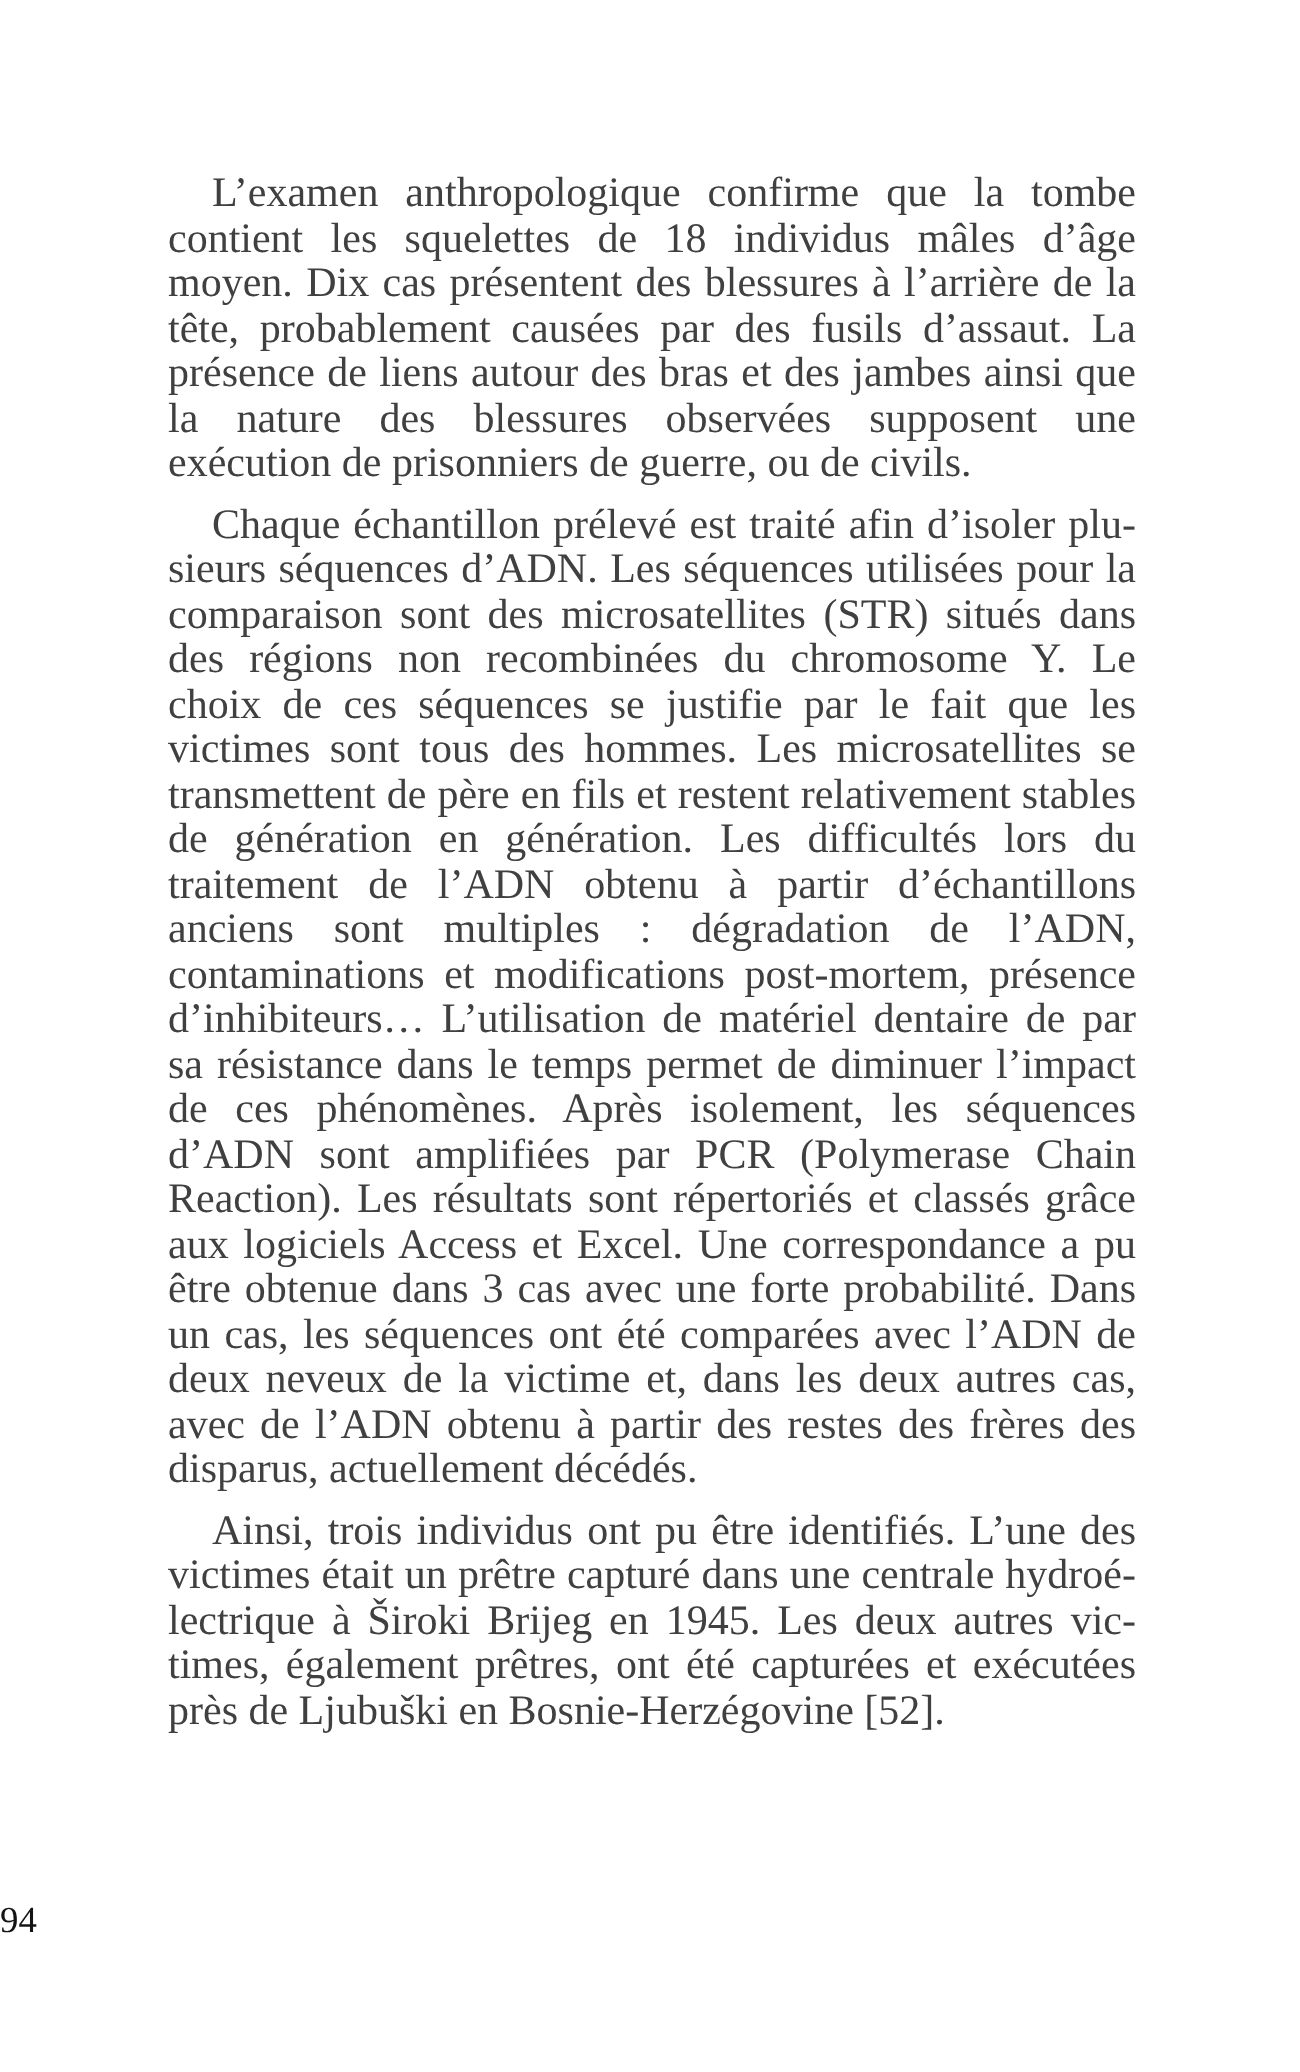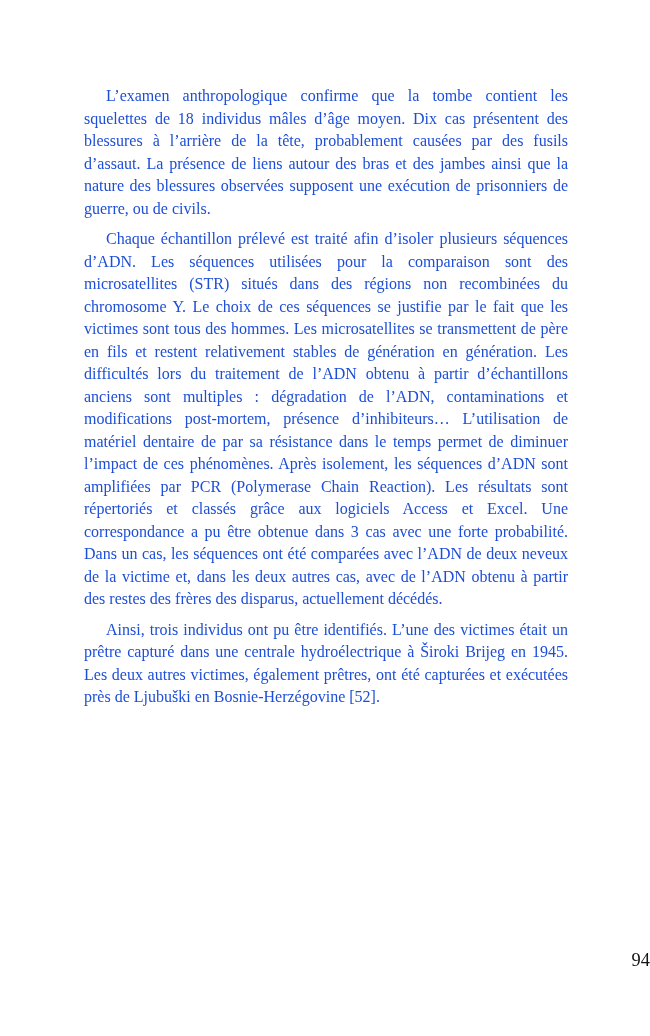--- a/index.html
+++ b/index.html
@@ -19,9 +19,9 @@
       top: 85px;
       width: 484px;
       font-family: "Liberation Serif", serif;
-      font-size: 16px;
+      font-size: 21px;
       line-height: 22.5px;
-      color: #1d4ed8;
+      color: #404040;
     }
     .para {
       margin: 0 0 8px 0;

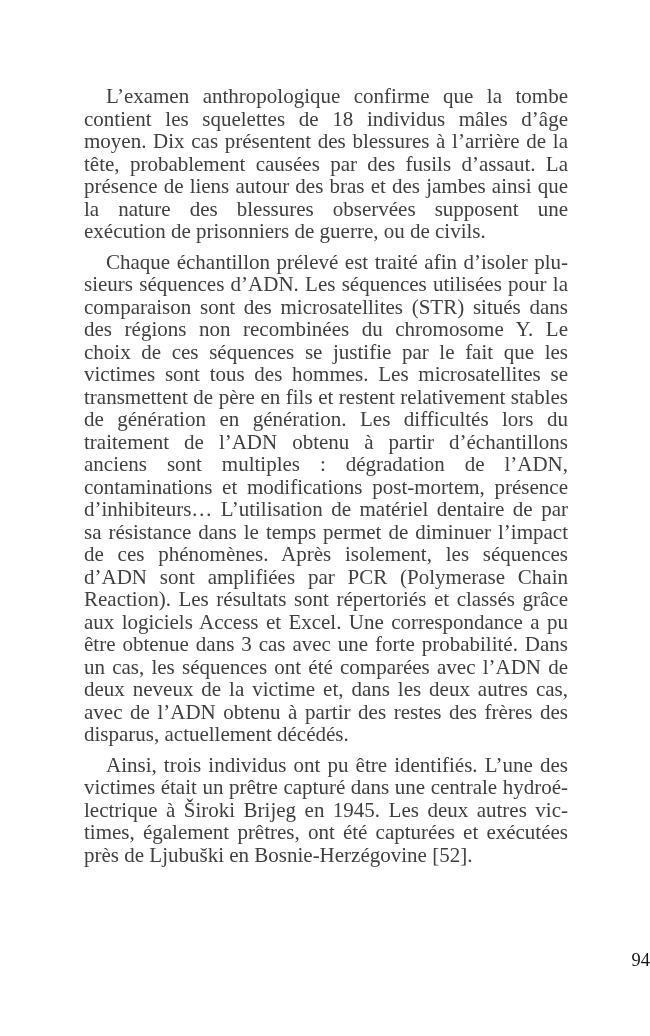--- a/index.html
+++ b/index.html
@@ -34,7 +34,7 @@
       left: 0;
       width: 650px;
       top: 950px;
-      text-align: right;
+      text-align: left;
       font-family: "Liberation Serif", serif;
       font-size: 18.4px;
       color: #141414;

